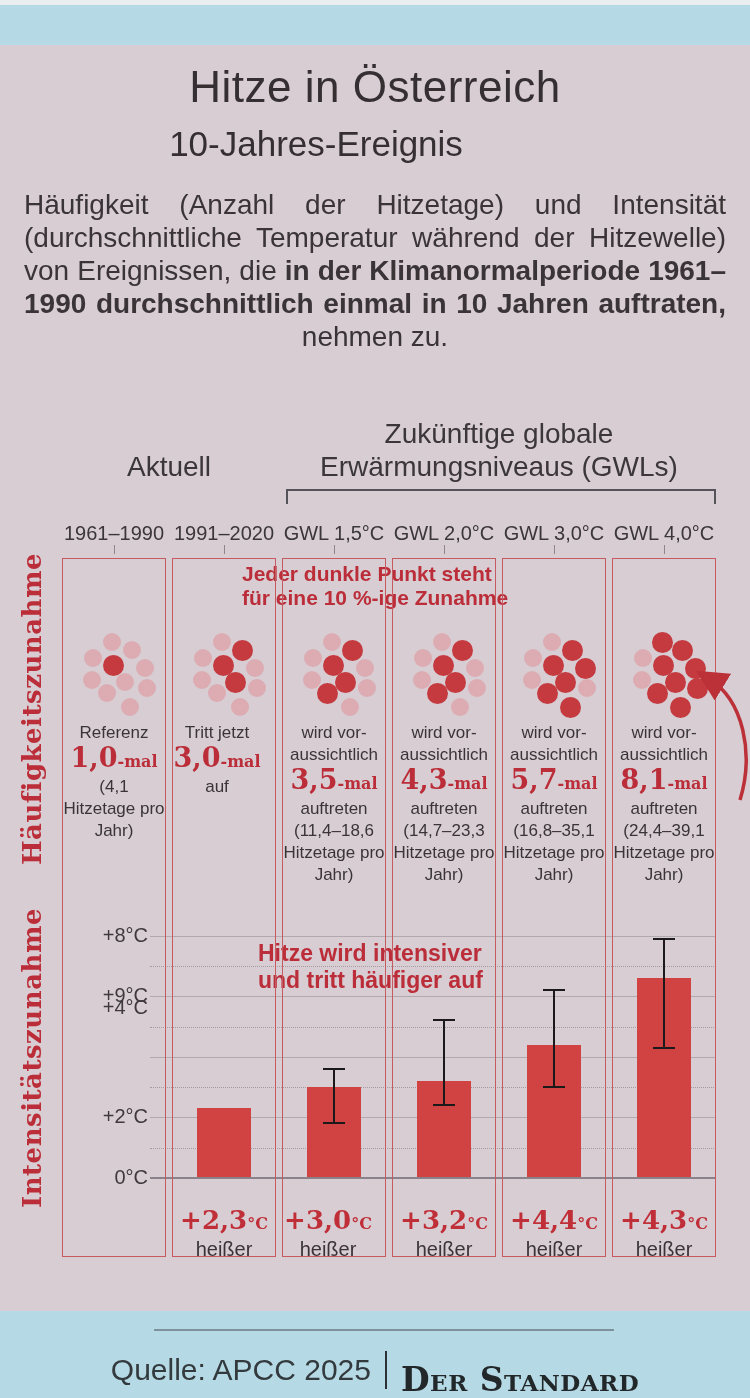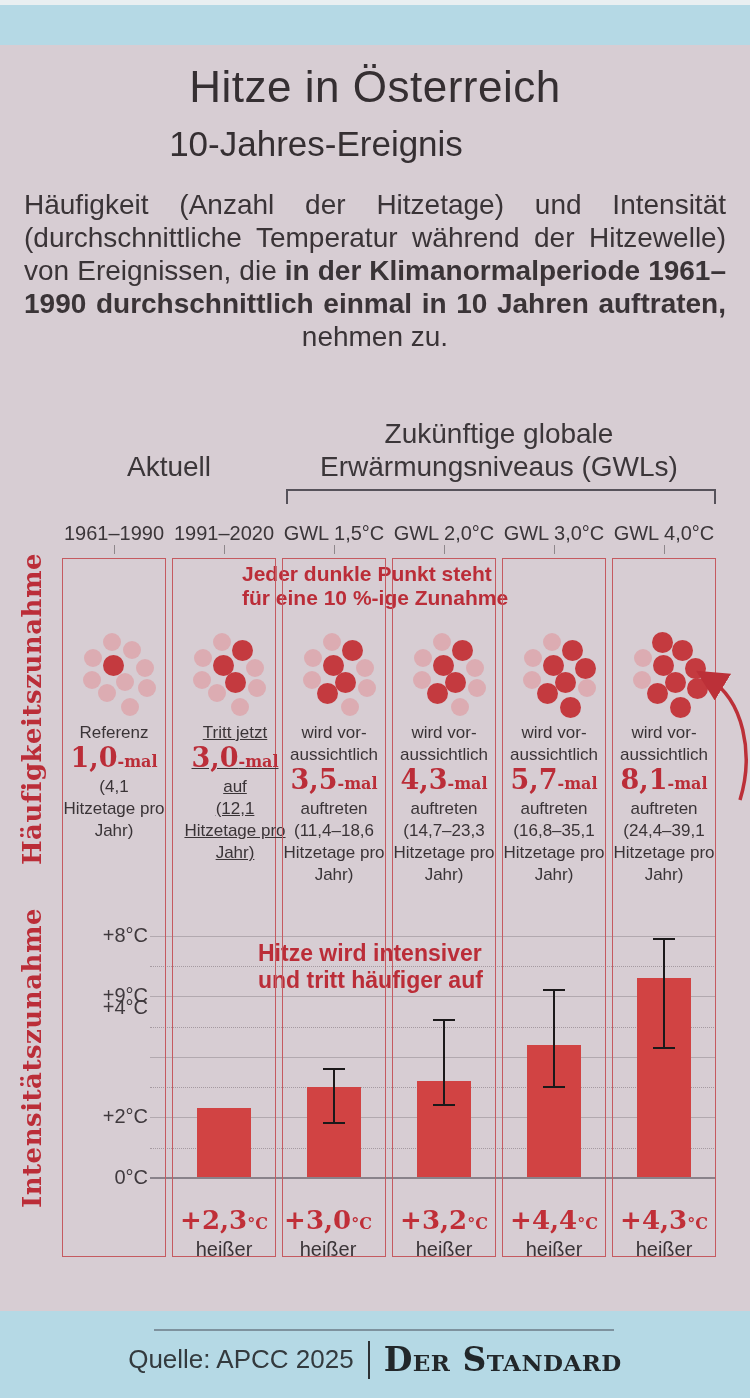--- a/index.html
+++ b/index.html
@@ -121,7 +121,7 @@
       <div class="dot" style="position: absolute; left: 248px; top: 679px; width: 18px; height: 18px; background: rgb(220, 172, 178);"></div>
       <div class="dot" style="position: absolute; left: 208px; top: 684px; width: 18px; height: 18px; background: rgb(220, 172, 178);"></div>
       <div class="dot" style="position: absolute; left: 231px; top: 698px; width: 18px; height: 18px; background: rgb(220, 172, 178);"></div>
-      <div class="coltext" style="position: absolute; left: 184px; top: 722px; width: 102px; text-decoration: underline;">
+      <div class="coltext" style="position: absolute; left: 166px; top: 722px; width: 102px;">
         <div style="position: static;">Tritt jetzt</div>
         <div class="valline" style="position: static;"><span class="big">3,0</span><span class="suf">-mal</span></div>
         <div style="position: static;">auf</div>

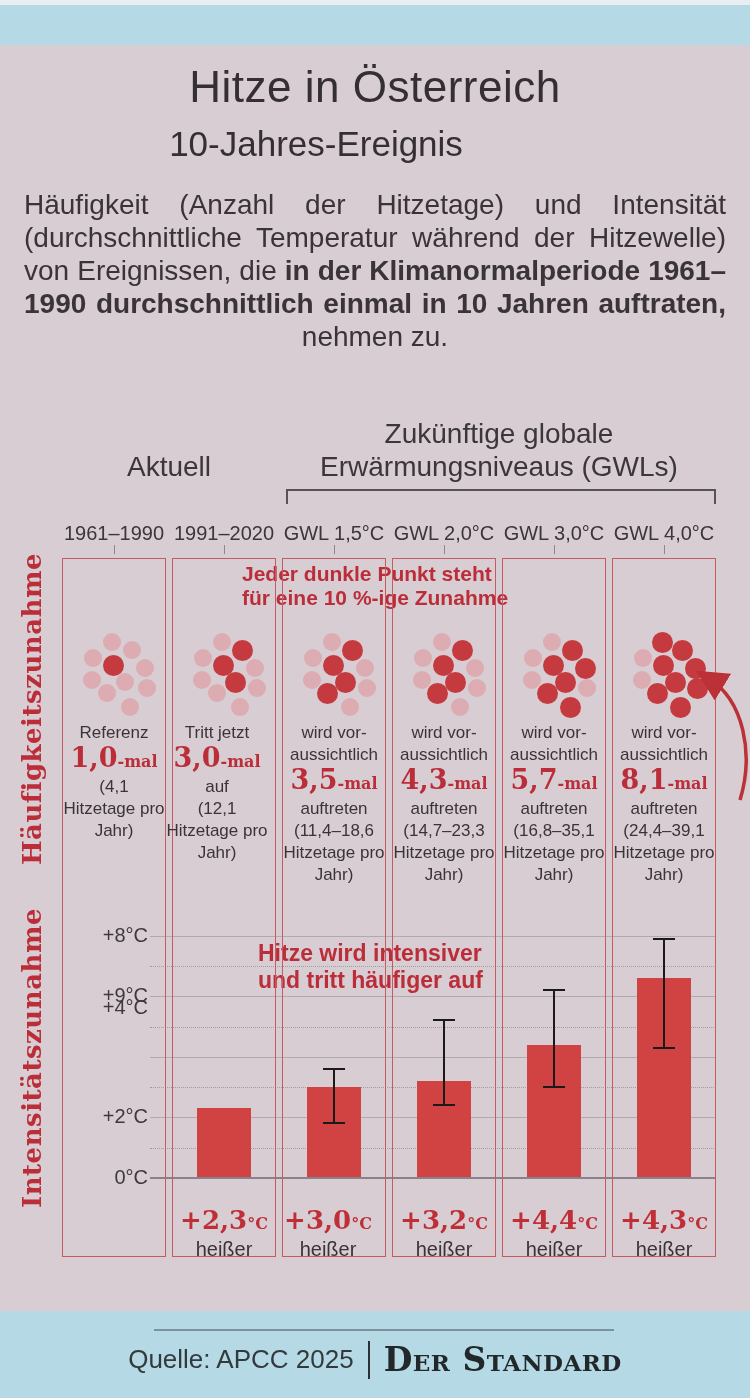--- a/index.html
+++ b/index.html
@@ -125,7 +125,6 @@
         <div style="position: static;">Tritt jetzt</div>
         <div class="valline" style="position: static;"><span class="big">3,0</span><span class="suf">-mal</span></div>
         <div style="position: static;">auf</div>
-        <div style="position: static;">(12,1 Hitzetage pro Jahr)</div>
       </div>
       <div class="bar" style="position: absolute; left: 197px; top: 1108px; width: 54px; height: 69px;"></div>
       <div class="blabel" style="position: absolute; left: 172px; top: 1206px; width: 104px;">

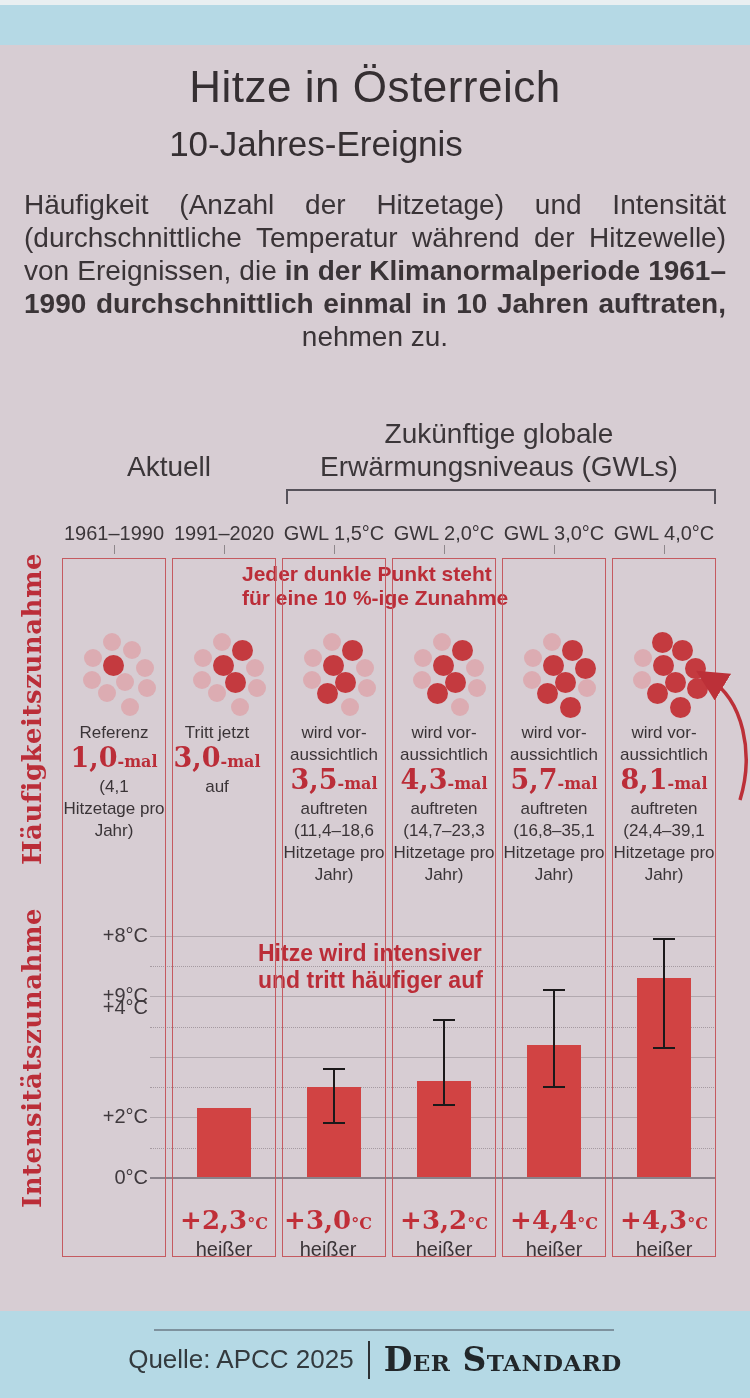--- a/index.html
+++ b/index.html
@@ -39,7 +39,7 @@
   .blabel .sub{font-size:20px;line-height:23px;color:#3a3437;}
   .footline{height:2px;background:#7e929e;}
   .footrow{left:0;top:1340px;width:750px;display:flex;justify-content:center;align-items:center;gap:14px;}
-  .source{font-size:26px;color:#333a3e;}
+  .source{font-size:30px;color:#333a3e;}
   .vsep{width:2px;height:38px;background:#2c3135;}
   .logo{font-family:"DejaVu Serif",serif;font-weight:bold;font-variant:small-caps;
         font-size:33px;color:#22272a;letter-spacing:.5px;}

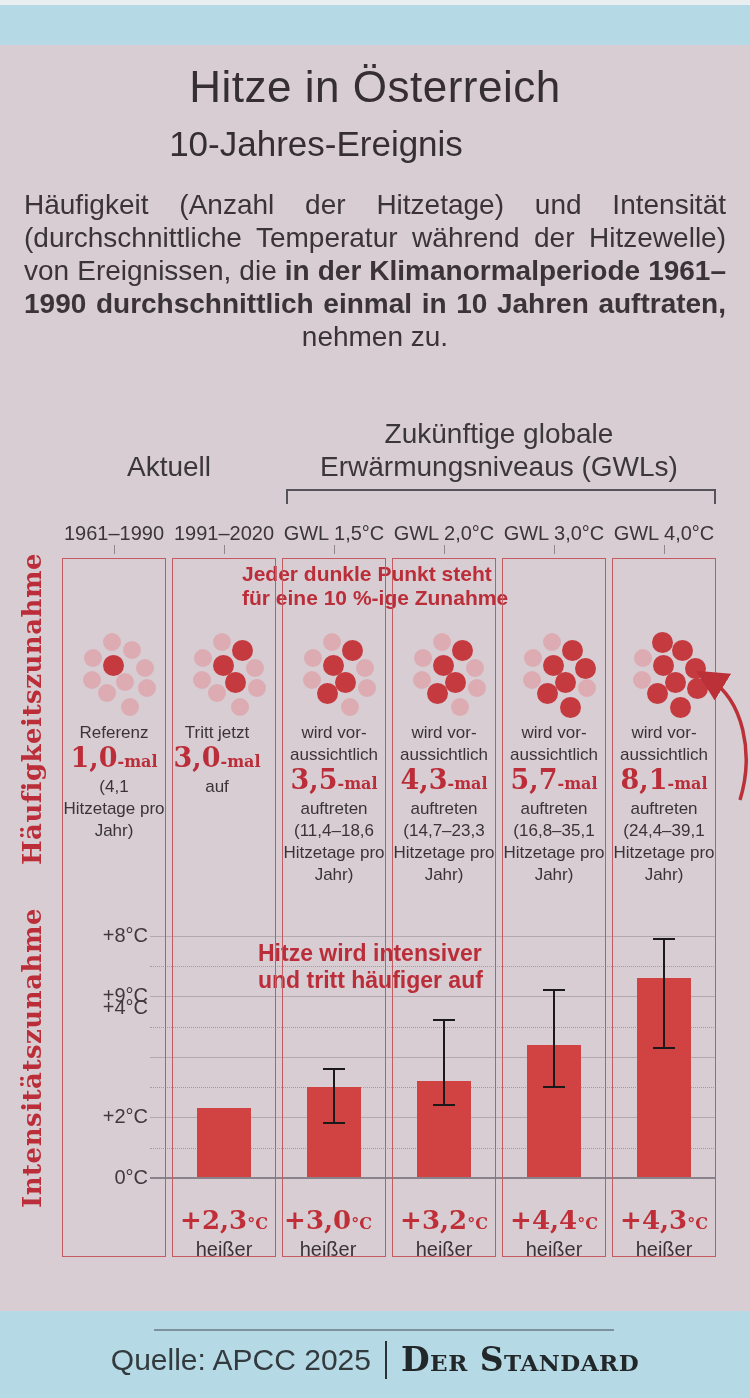--- a/index.html
+++ b/index.html
@@ -42,7 +42,7 @@
   .source{font-size:30px;color:#333a3e;}
   .vsep{width:2px;height:38px;background:#2c3135;}
   .logo{font-family:"DejaVu Serif",serif;font-weight:bold;font-variant:small-caps;
-        font-size:33px;color:#22272a;letter-spacing:.5px;}
+        font-size:33px;color:#22272a;letter-spacing:.5px;margin-top:20px;}
 </style>
 </head>
 <body>

